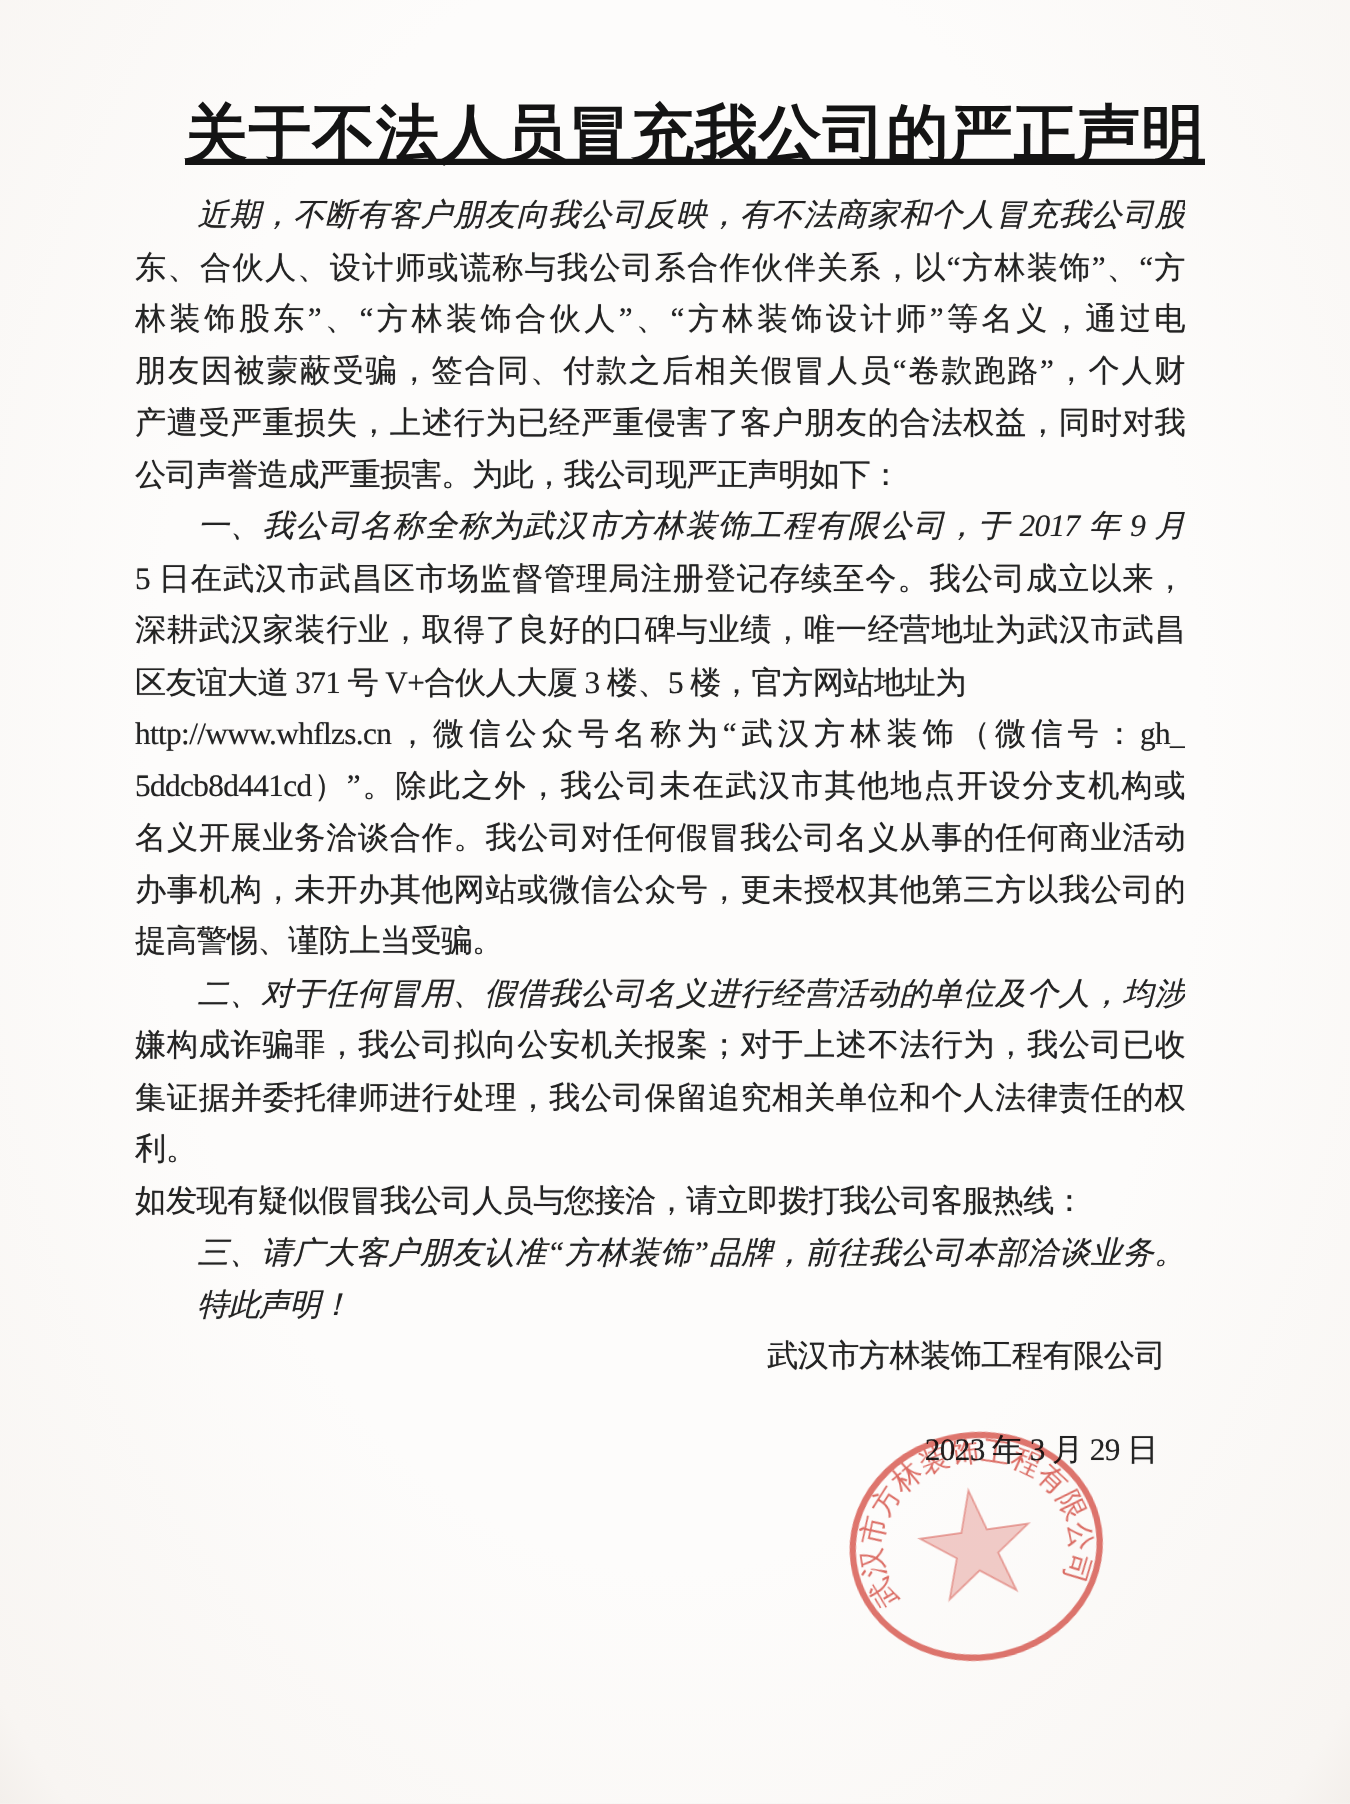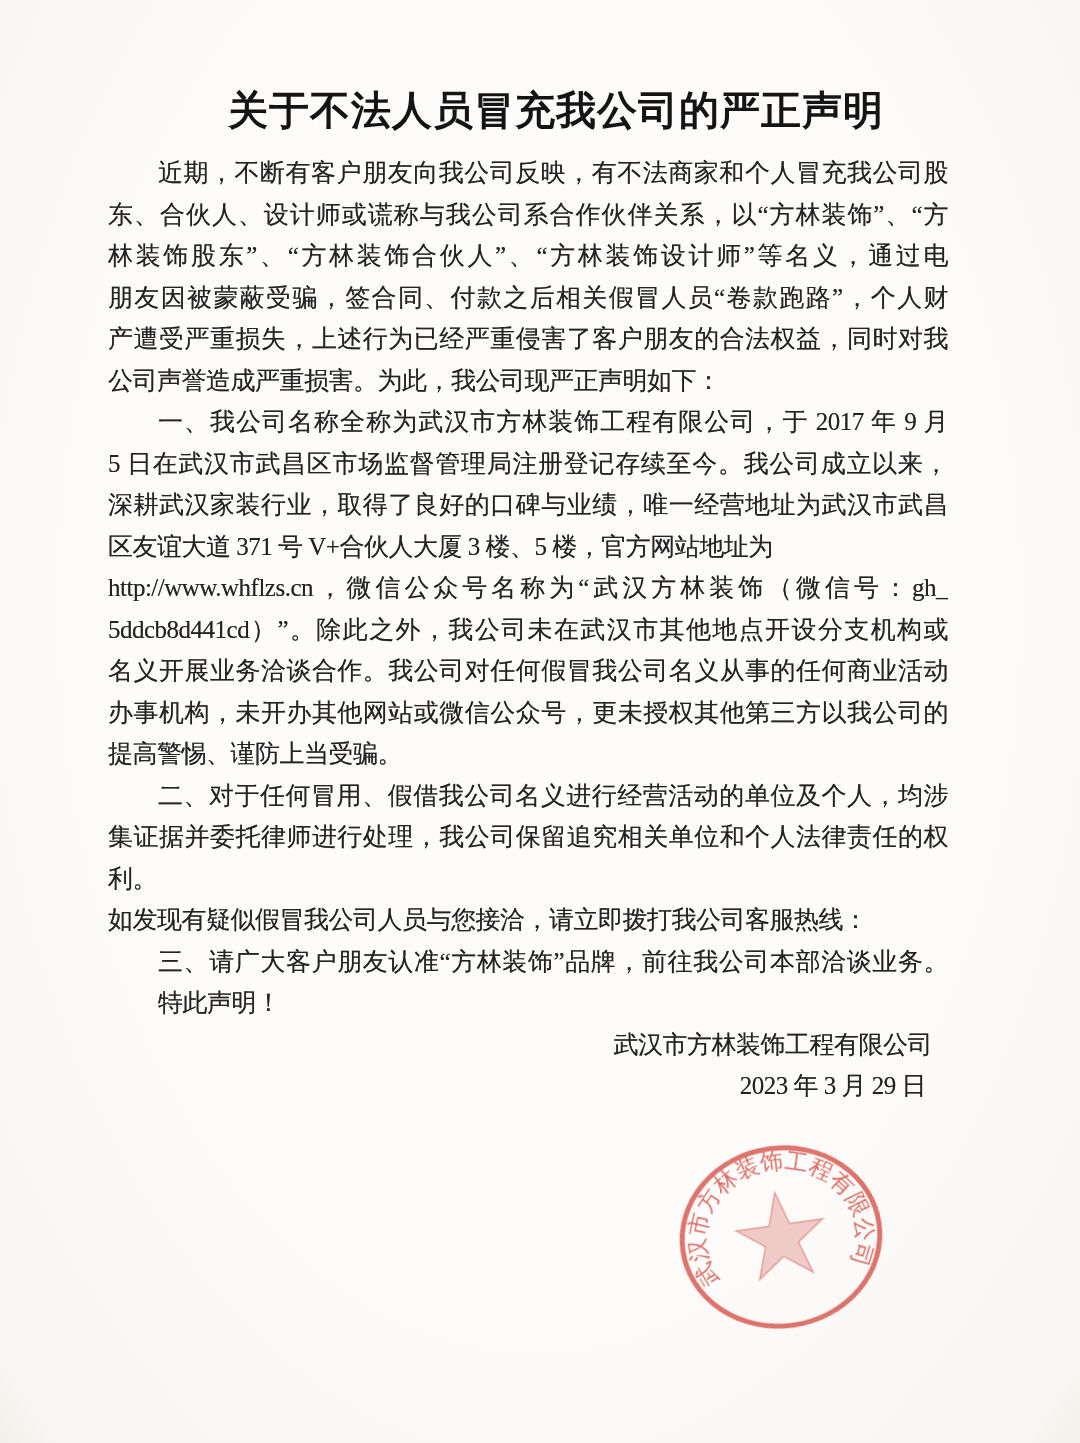--- a/index.html
+++ b/index.html
@@ -17,13 +17,14 @@
   }
   .title {
     position:absolute;
-    left:108px; top:56px; width:840px;
+    left:108px; top:40px; width:840px;
     text-align:center;
     transform:translateX(28px);
-    font-size:40px;
+    font-size:50px;
     font-weight:bold;
     letter-spacing:1px;
     color:#141414;
+    text-decoration:underline;
   }
   .doc-body {
     position:absolute;

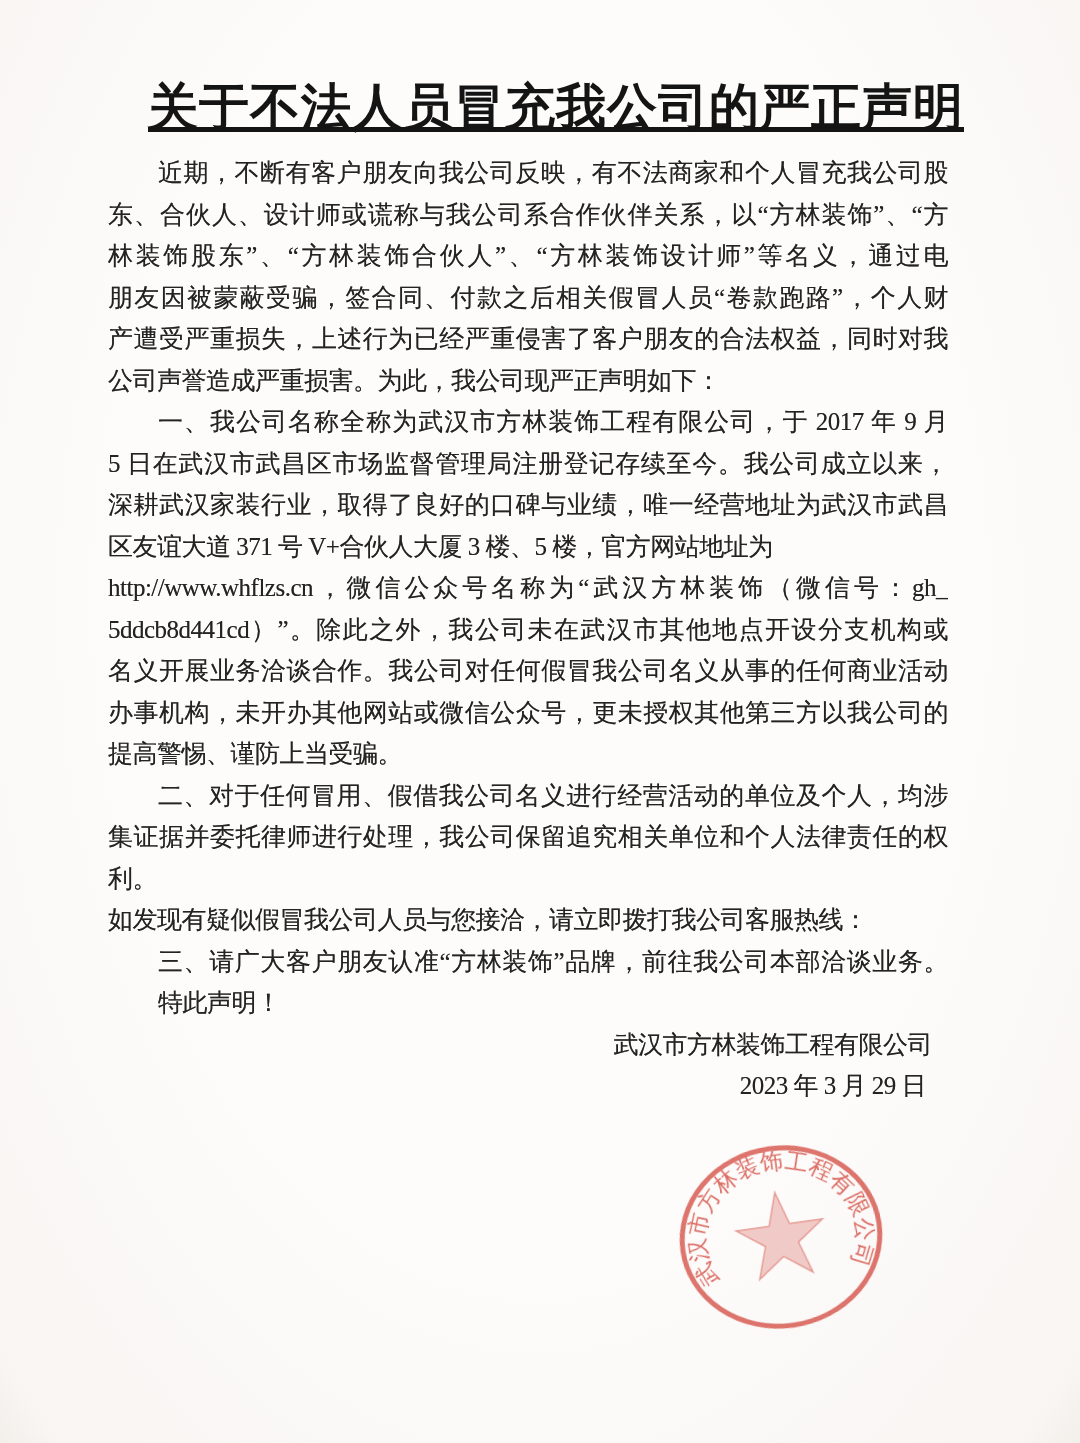--- a/index.html
+++ b/index.html
@@ -43,7 +43,7 @@
     text-shadow:0 0 0.6px rgba(40,40,40,0.55);
   }
   .line.stretch { text-align-last:justify; }
-  .line.first { text-indent:50px; }
+  .line.first { text-indent:50px;font-style:italic; }
   .sign-block { margin-top:0; }
   .sign-line {
     height:41.5px; line-height:41.5px;

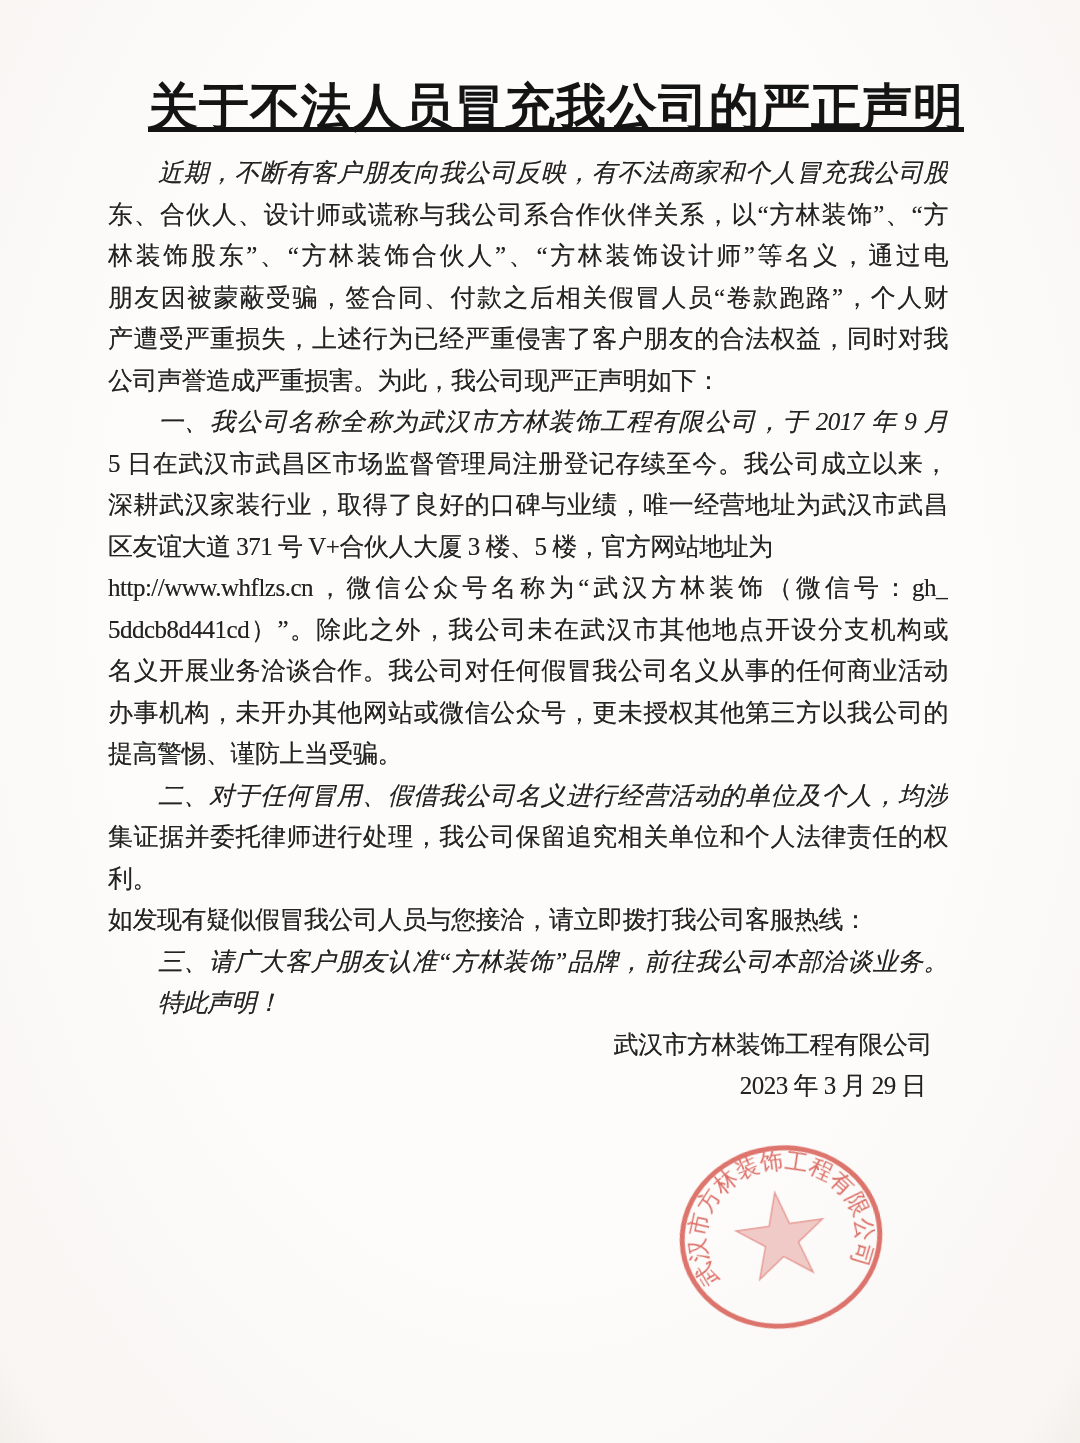--- a/index.html
+++ b/index.html
@@ -95,6 +95,7 @@
         </div>
         <div class="para">
           <div class="line first stretch">二、对于任何冒用、假借我公司名义进行经营活动的单位及个人，均涉</div>
+          <div class="line stretch">嫌构成诈骗罪，我公司拟向公安机关报案；对于上述不法行为，我公司已收</div>
           <div class="line stretch">集证据并委托律师进行处理，我公司保留追究相关单位和个人法律责任的权</div>
           <div class="line">利。</div>
         </div>

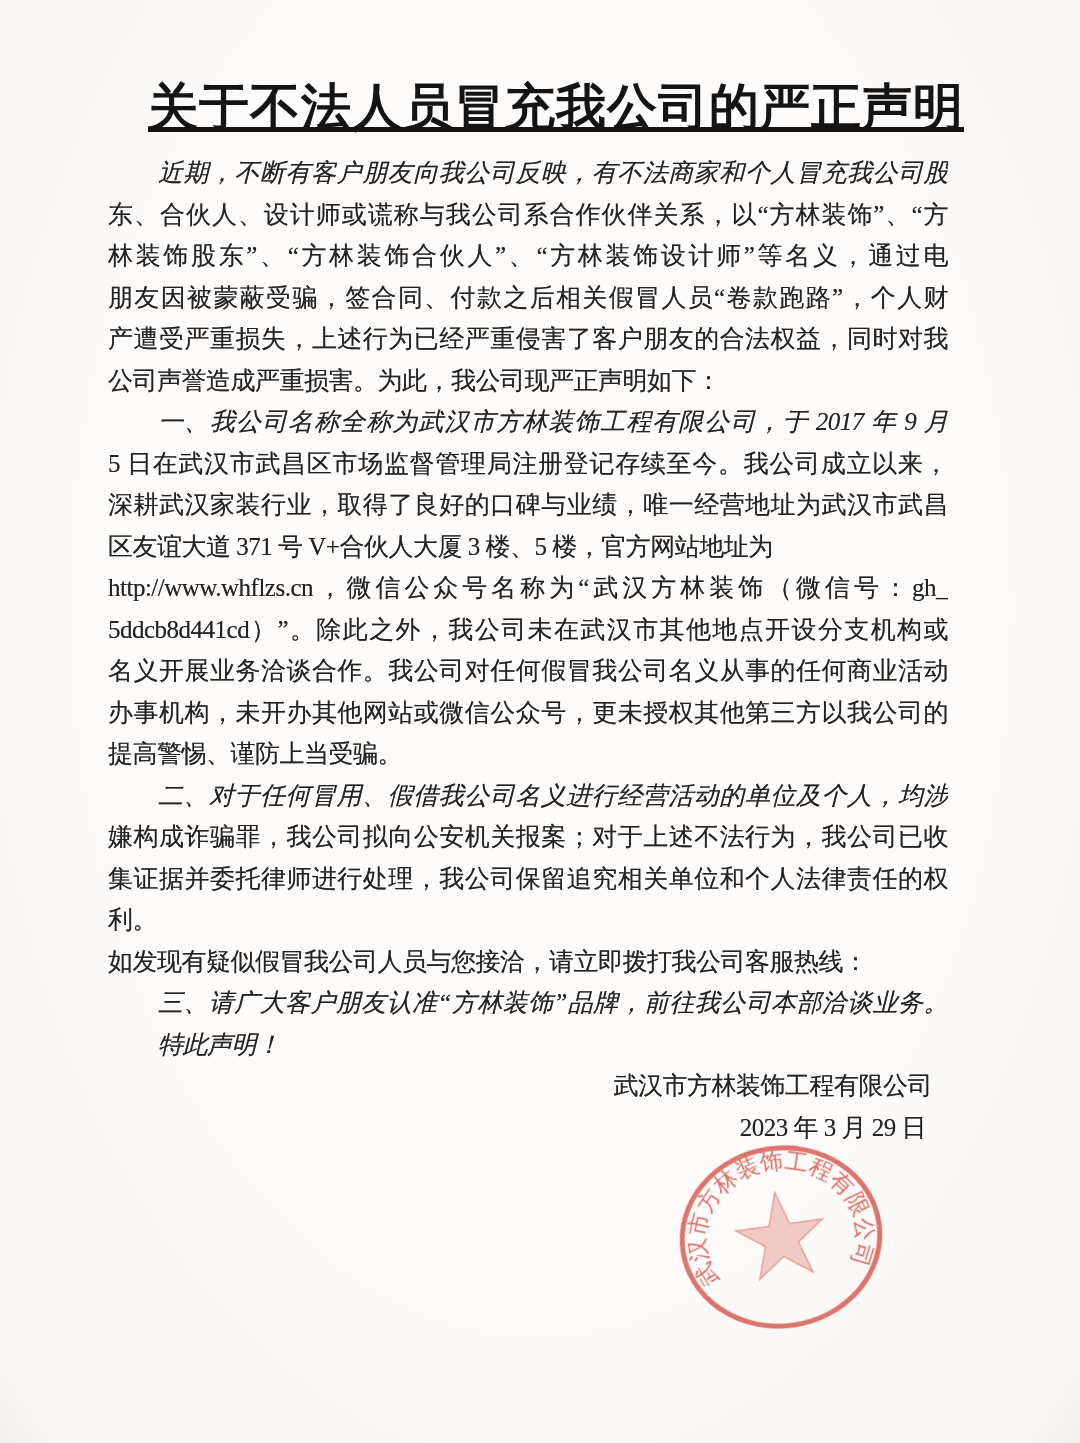--- a/index.html
+++ b/index.html
@@ -53,7 +53,7 @@
     text-shadow:0 0 0.6px rgba(40,40,40,0.55);
   }
   .sign-line.company { padding-right:16px; }
-  .sign-line.date { padding-right:22px; }
+  .sign-line.date { padding-right:22px;margin-top:33px; }
   .seal {
     position:absolute;
     left:674px; top:1140px;

